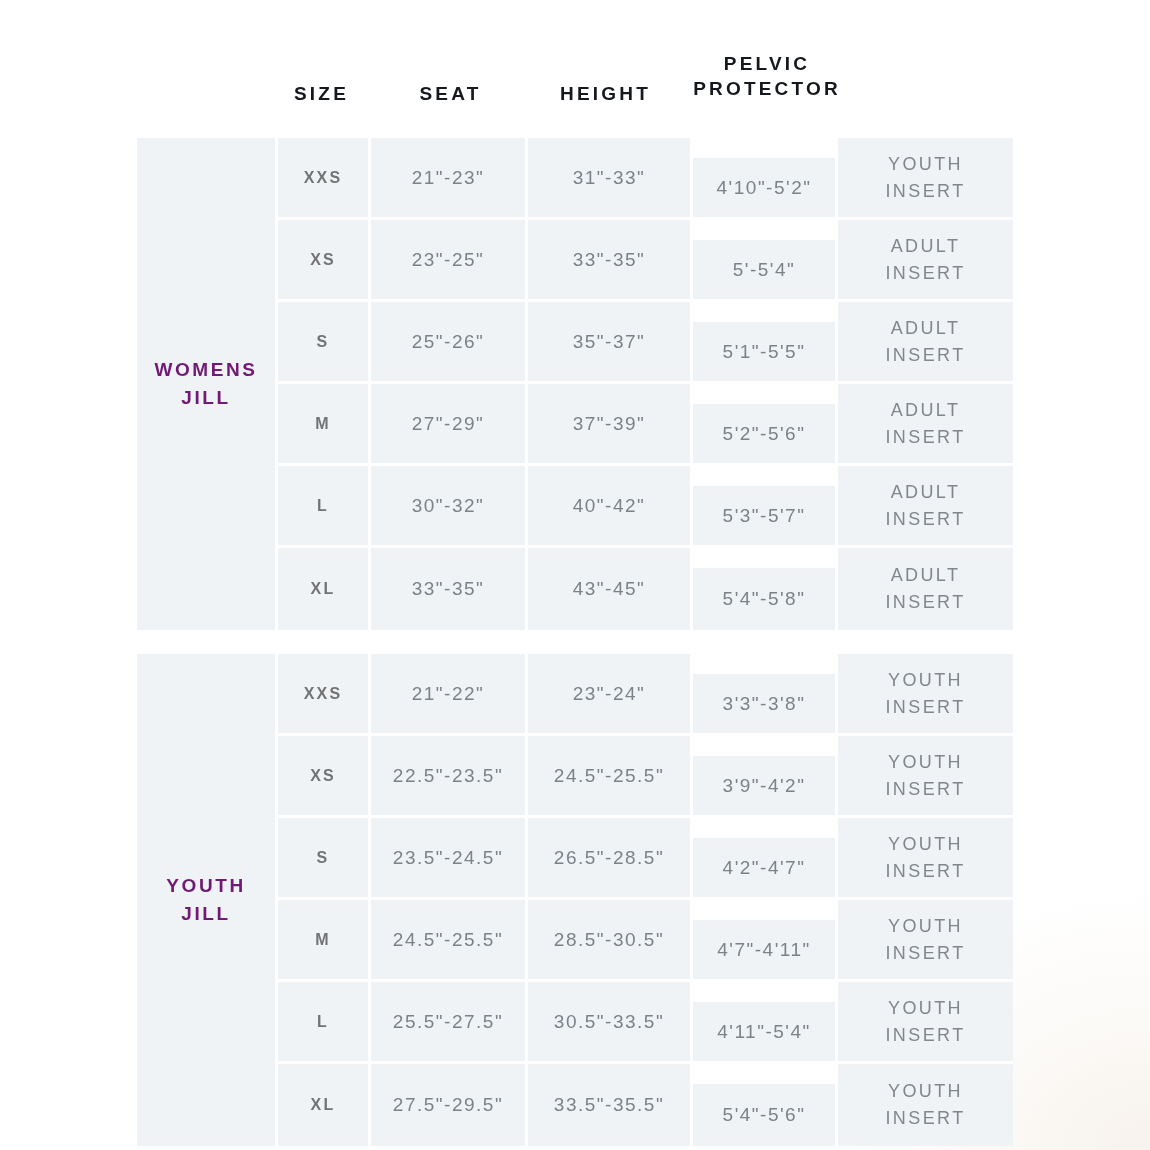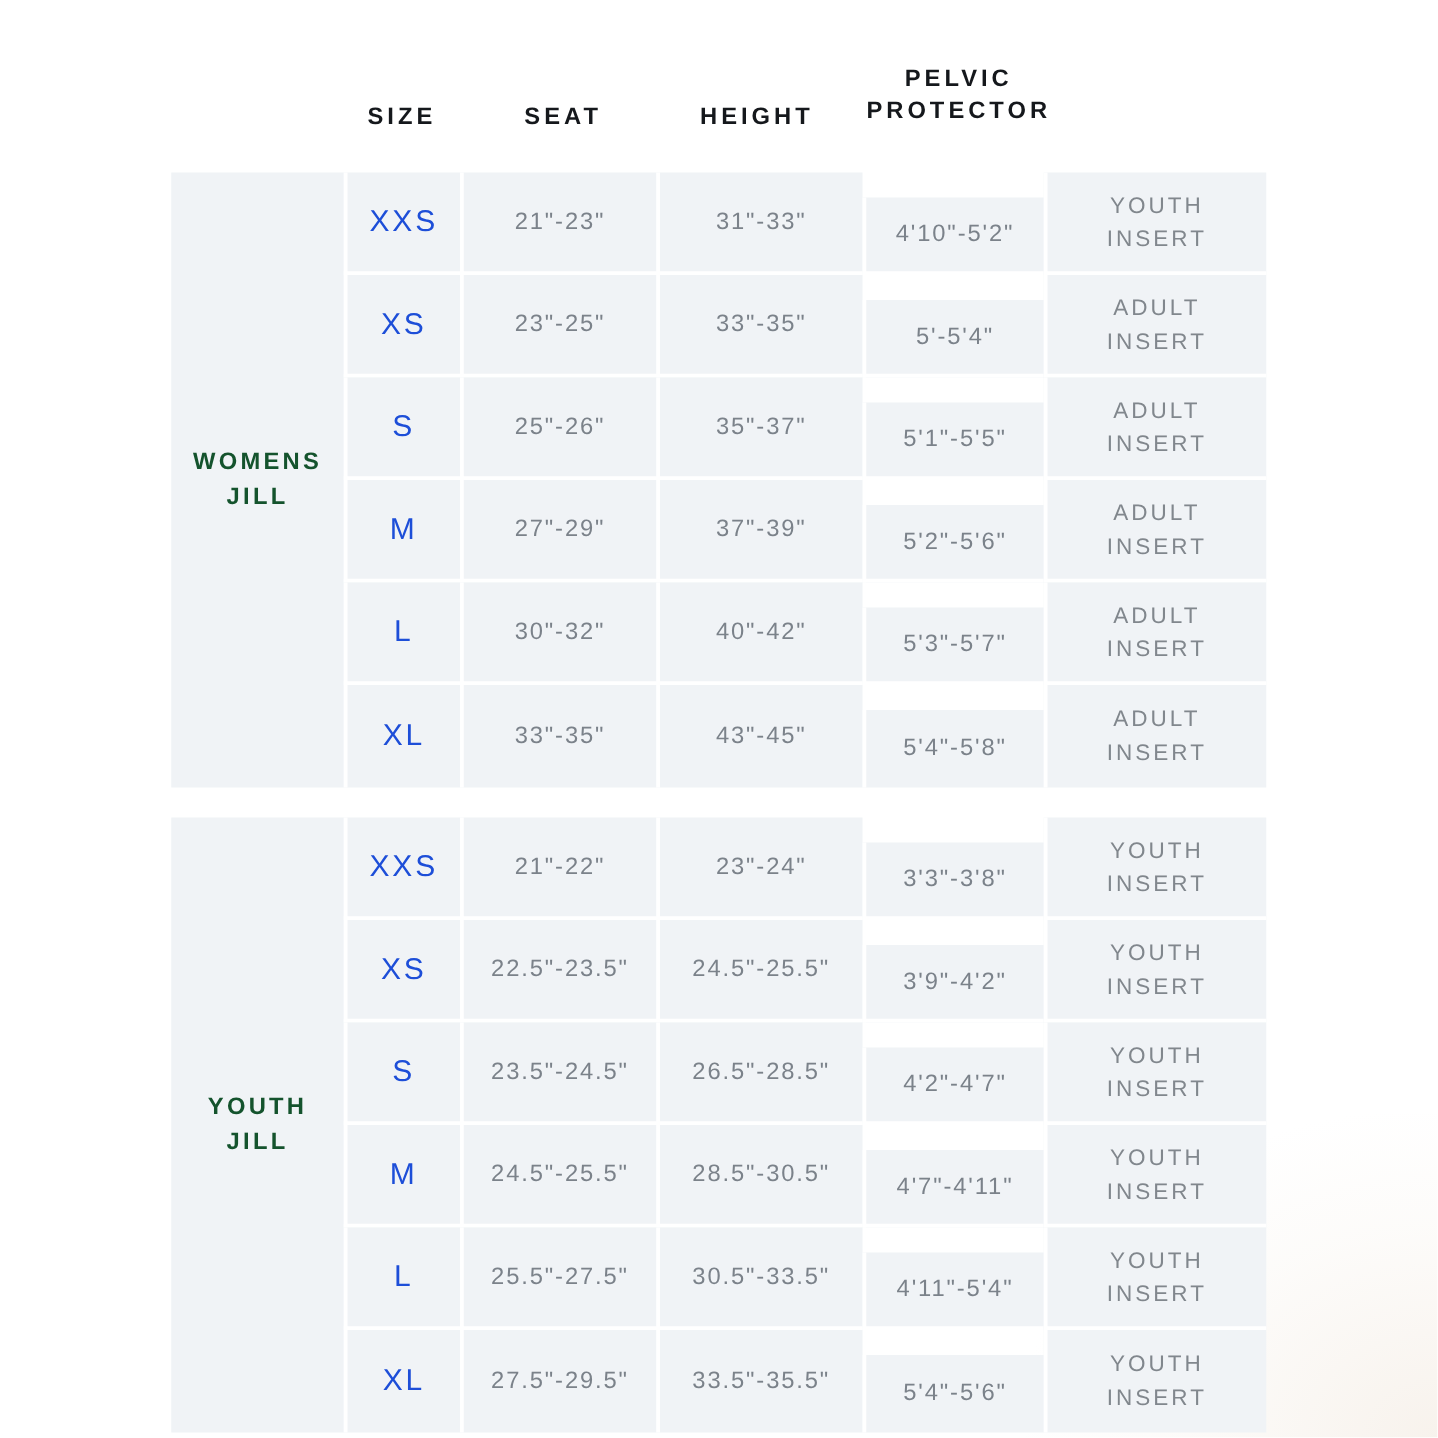--- a/index.html
+++ b/index.html
@@ -101,9 +101,9 @@
   .data-row:last-child .cell { border-bottom: none; }
 
   .cell.size-cell {
-    color: #1d4ed8;
-    font-size: 24px;
-    font-weight: 400;
+    color: #737373;
+    font-size: 16px;
+    font-weight: 700;
     letter-spacing: 2.2px;
   }
   .cell.meas-cell {

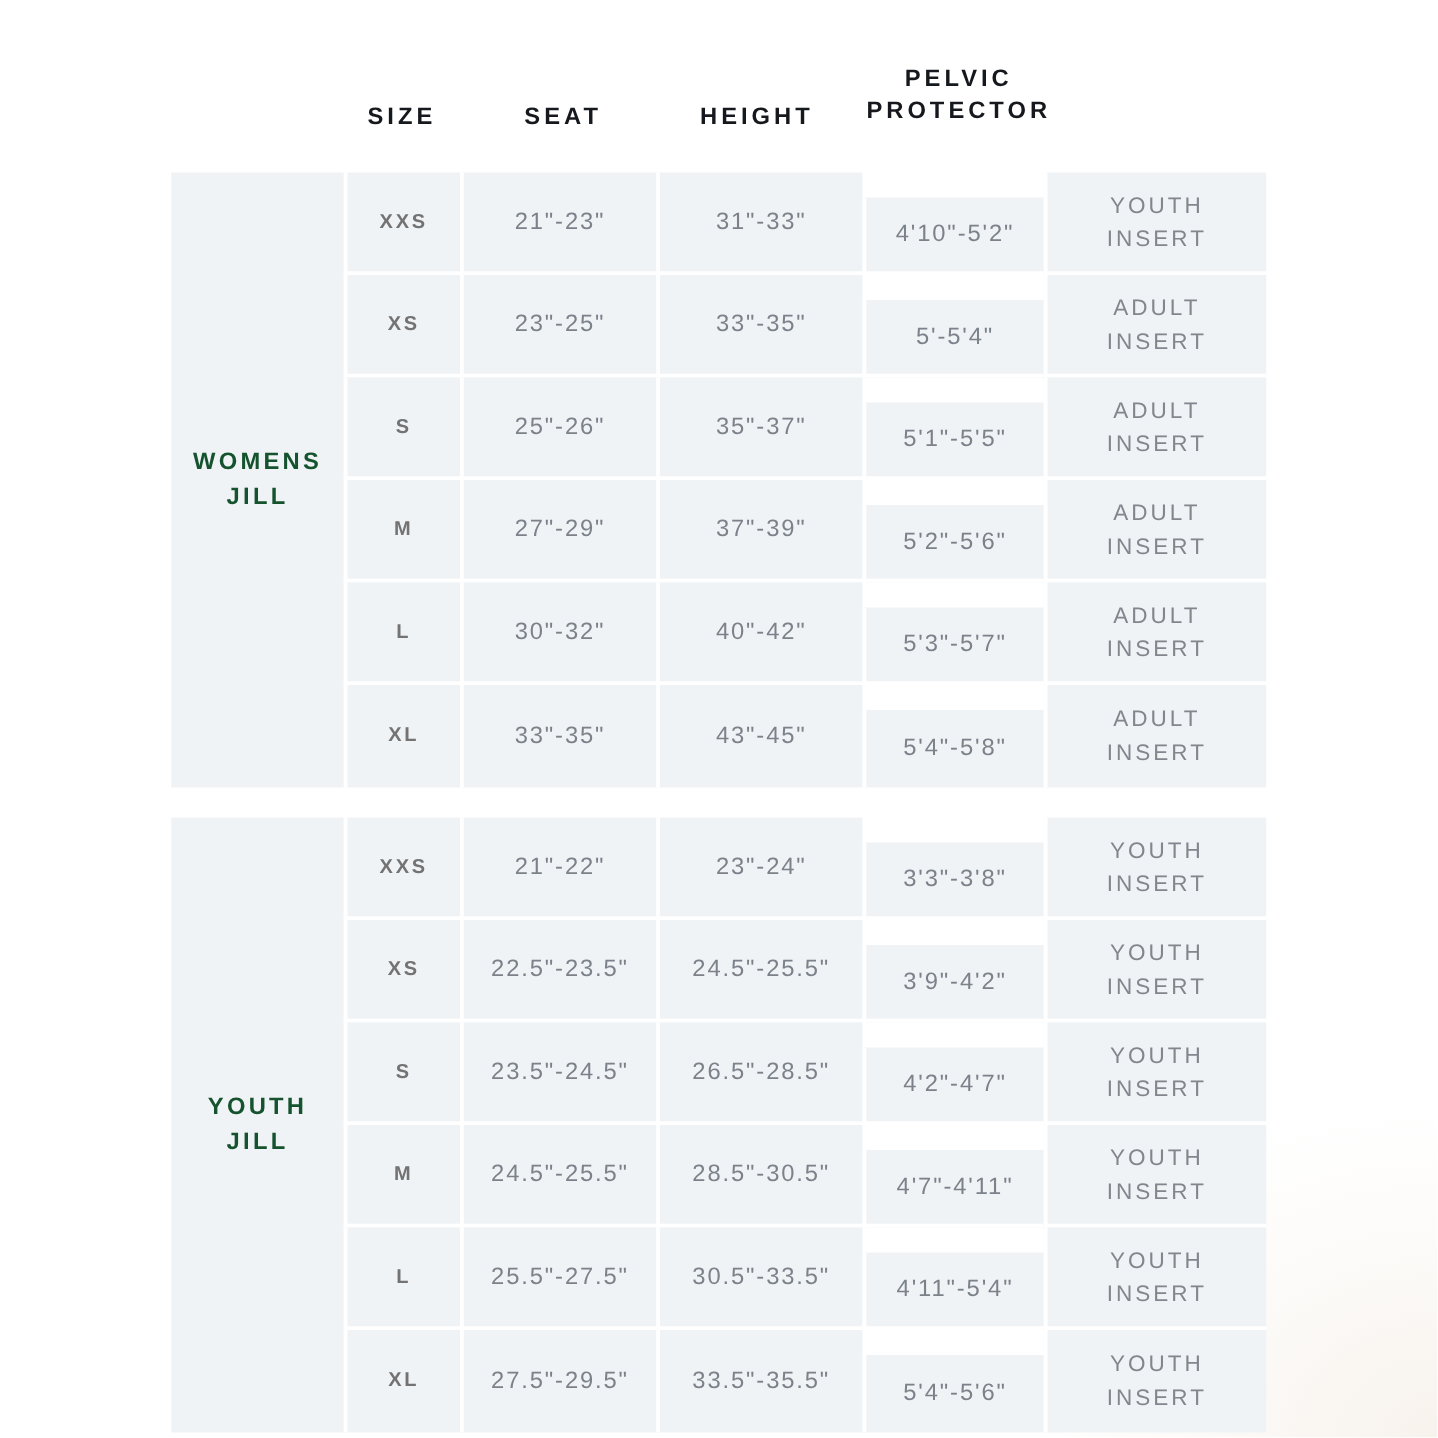--- a/index.html
+++ b/index.html
@@ -72,7 +72,7 @@
     align-items: center;
     justify-content: center;
     text-align: center;
-    color: #14532d;
+    color: #701a75;
     font-size: 19px;
     font-weight: 700;
     letter-spacing: 2.6px;

